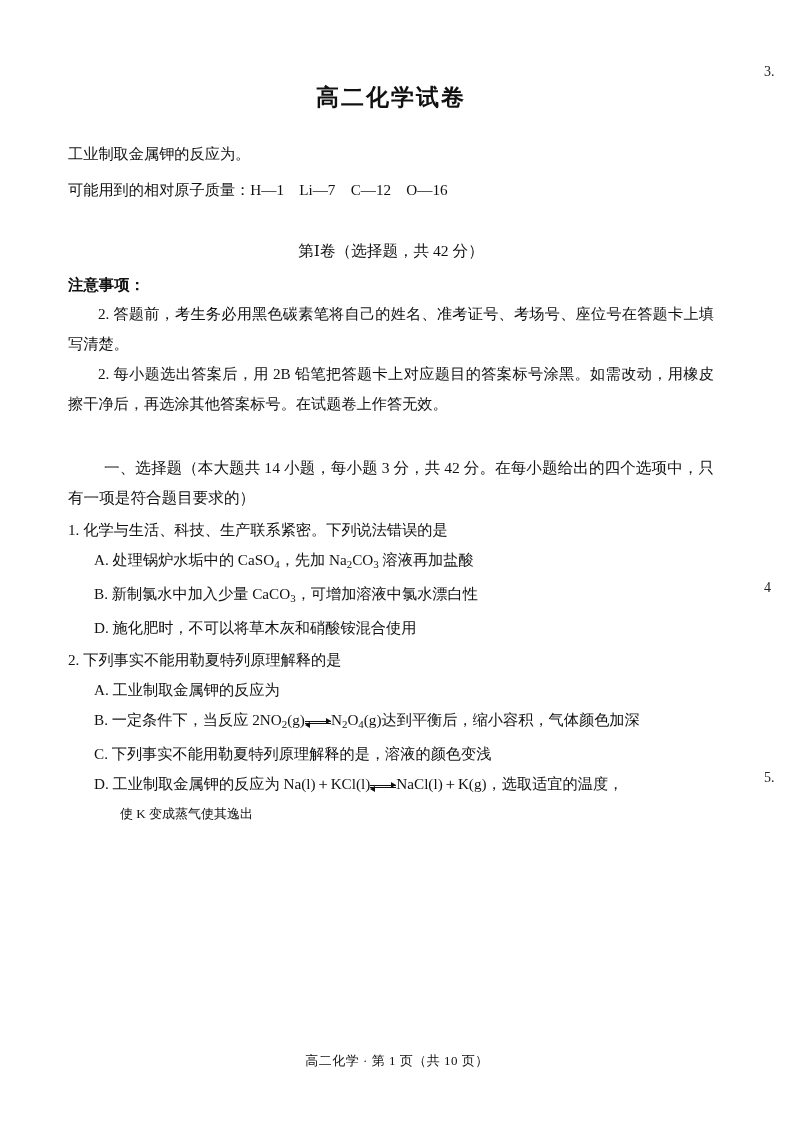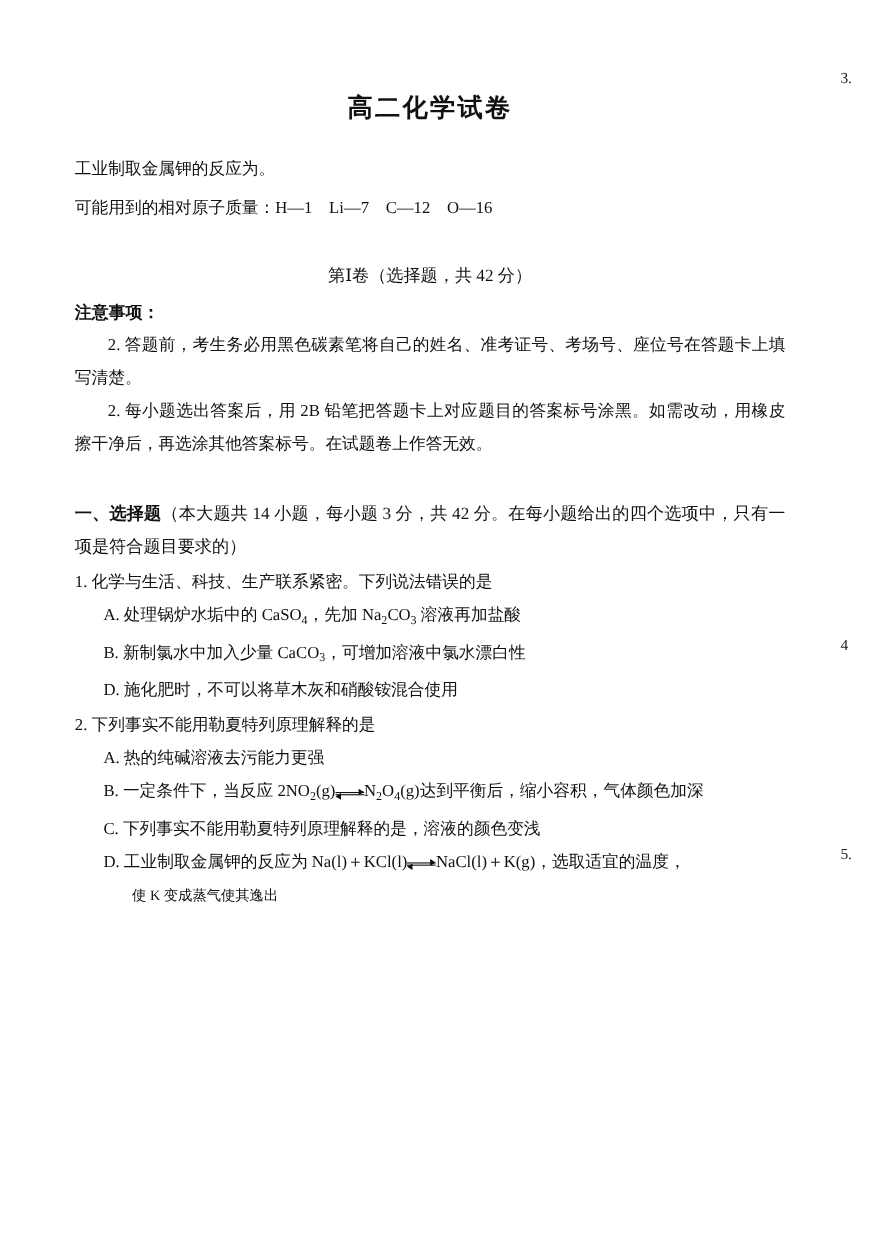--- a/index.html
+++ b/index.html
@@ -67,7 +67,7 @@
     margin-top: 34px;
     text-align: justify;
   }
-  .section-head b { font-weight: bold; }
+  .section-head b { font-weight: normal; margin-left: 36px; }
   .q {
     font-size: 15.2px;
     line-height: 30px;

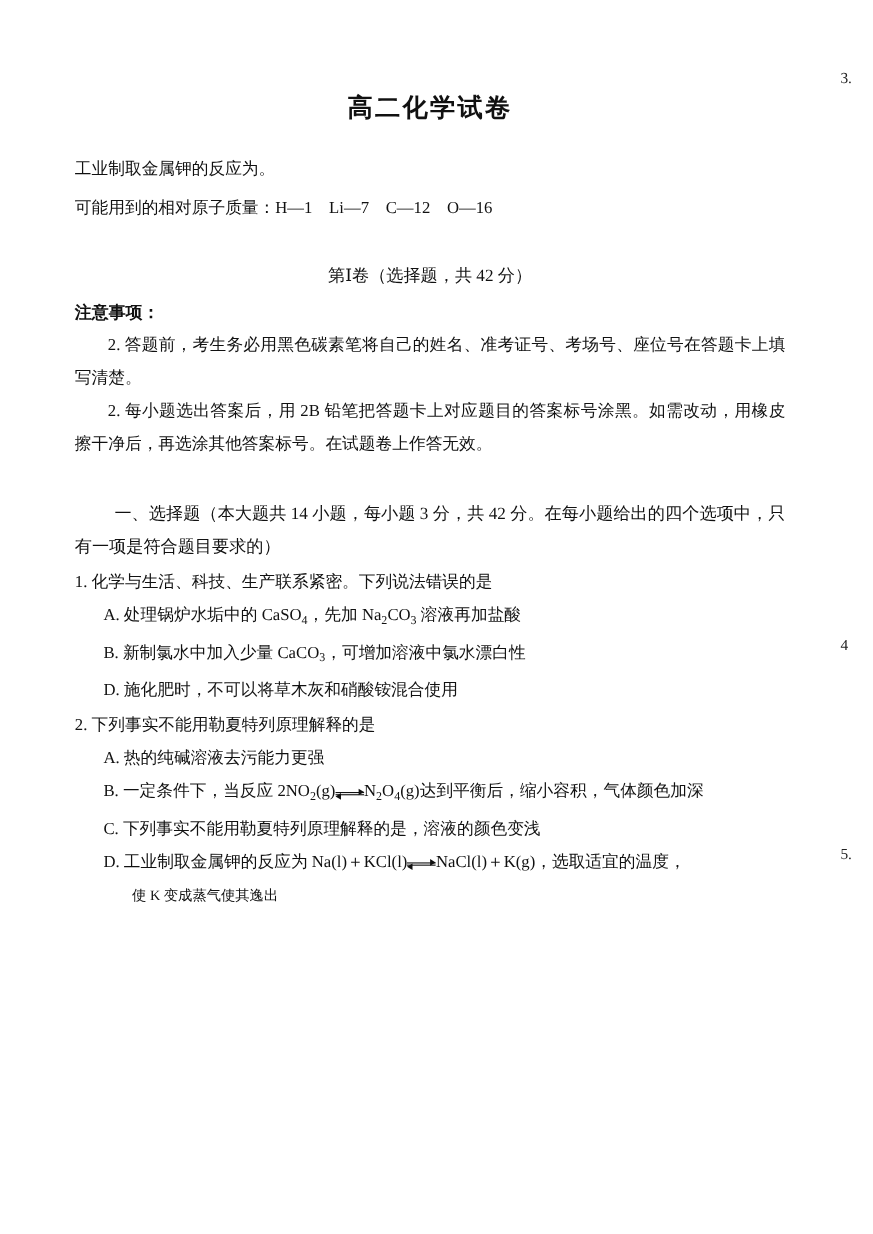--- a/index.html
+++ b/index.html
@@ -199,7 +199,7 @@
   </div>
   <div class="opt">
     <span>A.</span>
-    <span>热的纯碱溶液去污能力更强</span>
+    <span>工业制取金属钾的反应为</span>
   </div>
   <div class="opt">
     <span>B.</span>

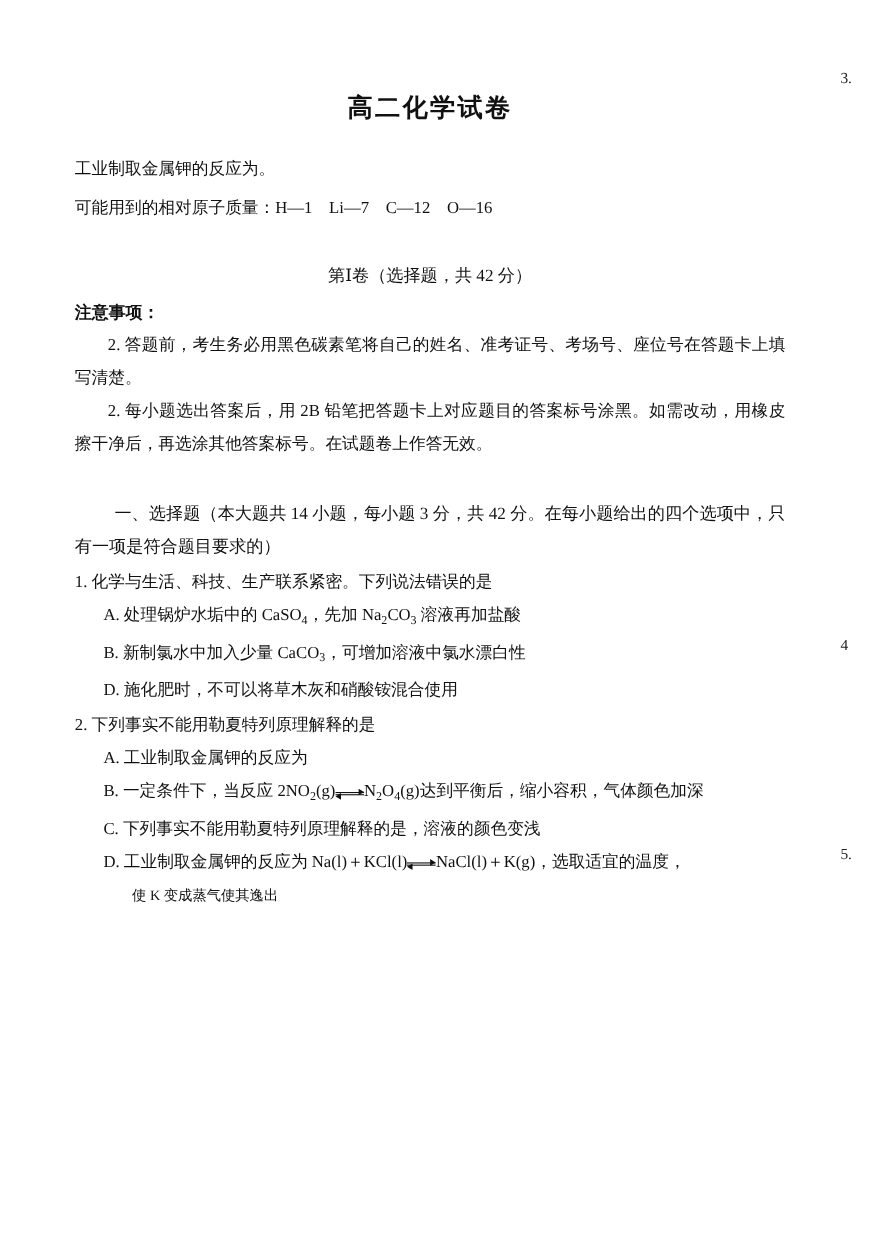--- a/index.html
+++ b/index.html
@@ -215,6 +215,7 @@
   </div>
   <div class="cont">使 K 变成蒸气使其逸出</div>
 
+  <div class="footer">高二化学 · 第 1 页（共 10 页）</div>
 
   <div class="edge-marks">
     <span class="m1">3.</span>

